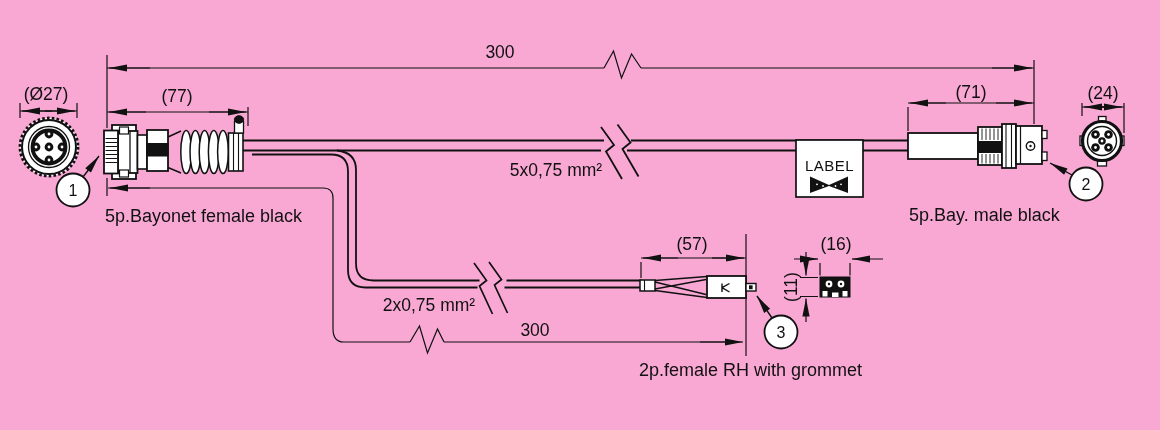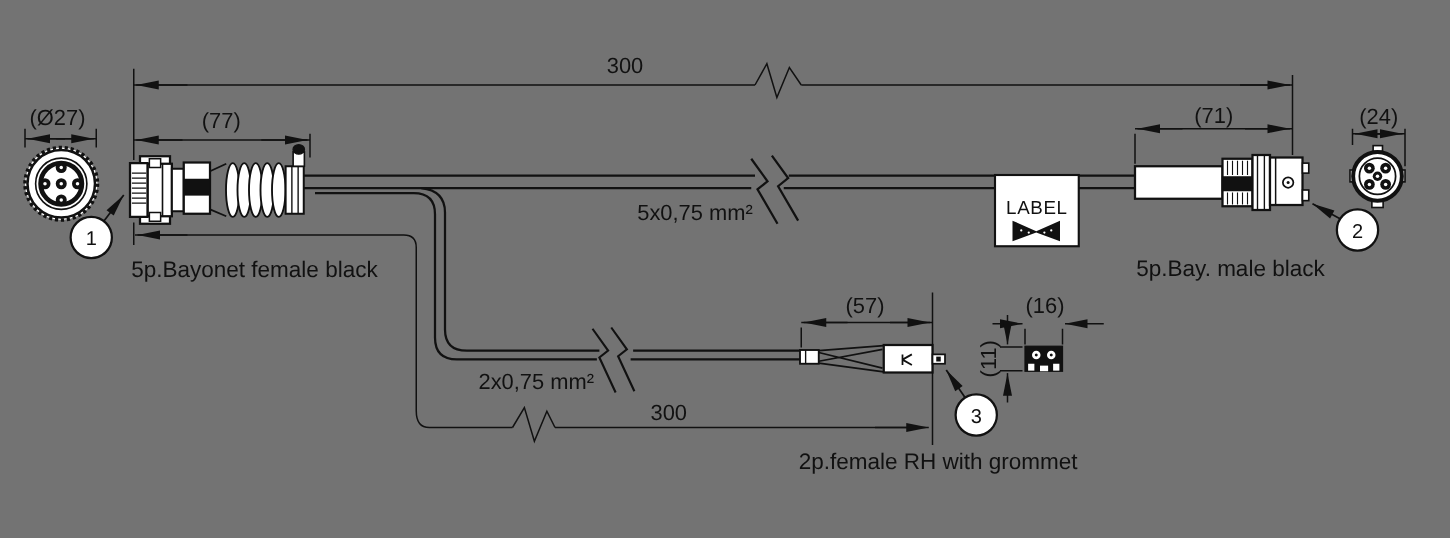--- a/index.html
+++ b/index.html
@@ -4,7 +4,7 @@
 <style>
   html,body{margin:0;padding:0;background:#ffffff;}
   .stage{
-    position:relative;width:1160px;height:430px;background:#737373;
+    position:relative;width:1160px;height:430px;background:#f9a8d4;
     font-family:"Liberation Sans", sans-serif;overflow:hidden;
   }
   svg text{

